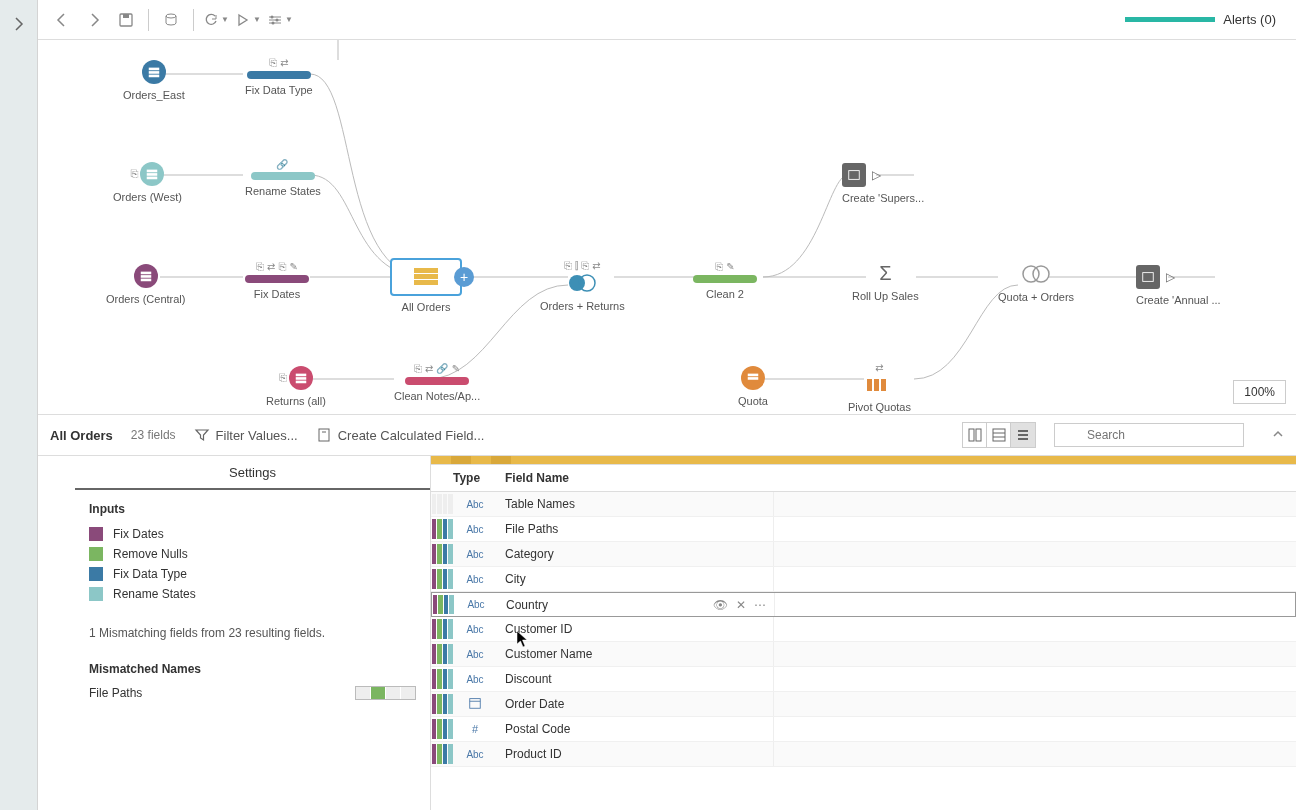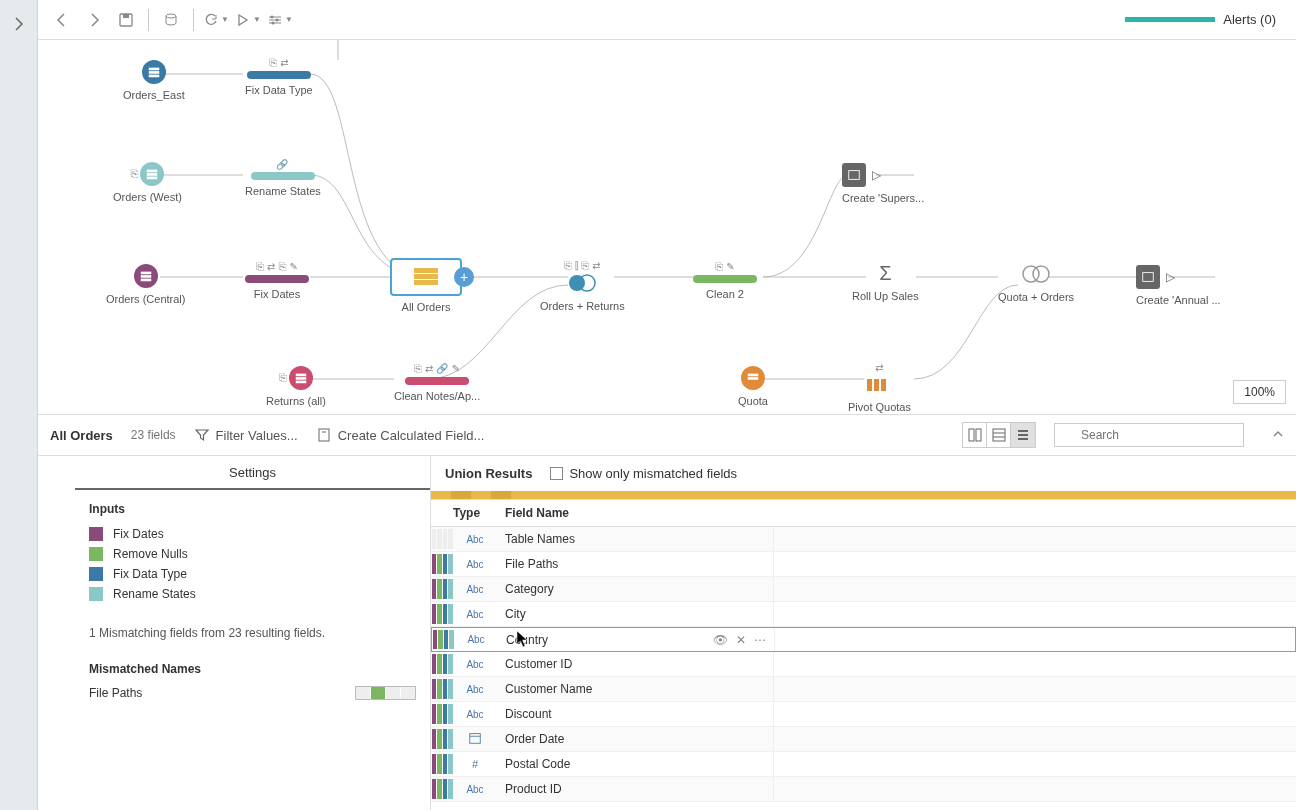--- a/index.html
+++ b/index.html
@@ -38,7 +38,7 @@
 .view-toggle { width: 24px; height: 24px; display: flex; align-items: center; justify-content: center; border-right: 1px solid #ccc; cursor: pointer; }
 .view-toggle:last-child { border-right: none; }
 .view-toggle.active { background: #e0e0e0; }
-.search-box { display: flex; align-items: center; border: 1px solid #ccc; padding: 3px 8px; gap: 18px; width: 190px; }
+.search-box { display: flex; align-items: center; border: 1px solid #ccc; padding: 3px 8px; gap: 24px; width: 190px; }
 .search-box input { border: none; outline: none; flex: 1; font-size: 12px; }
 .collapse-btn { margin-left: 10px; color: #777; cursor: pointer; }
 

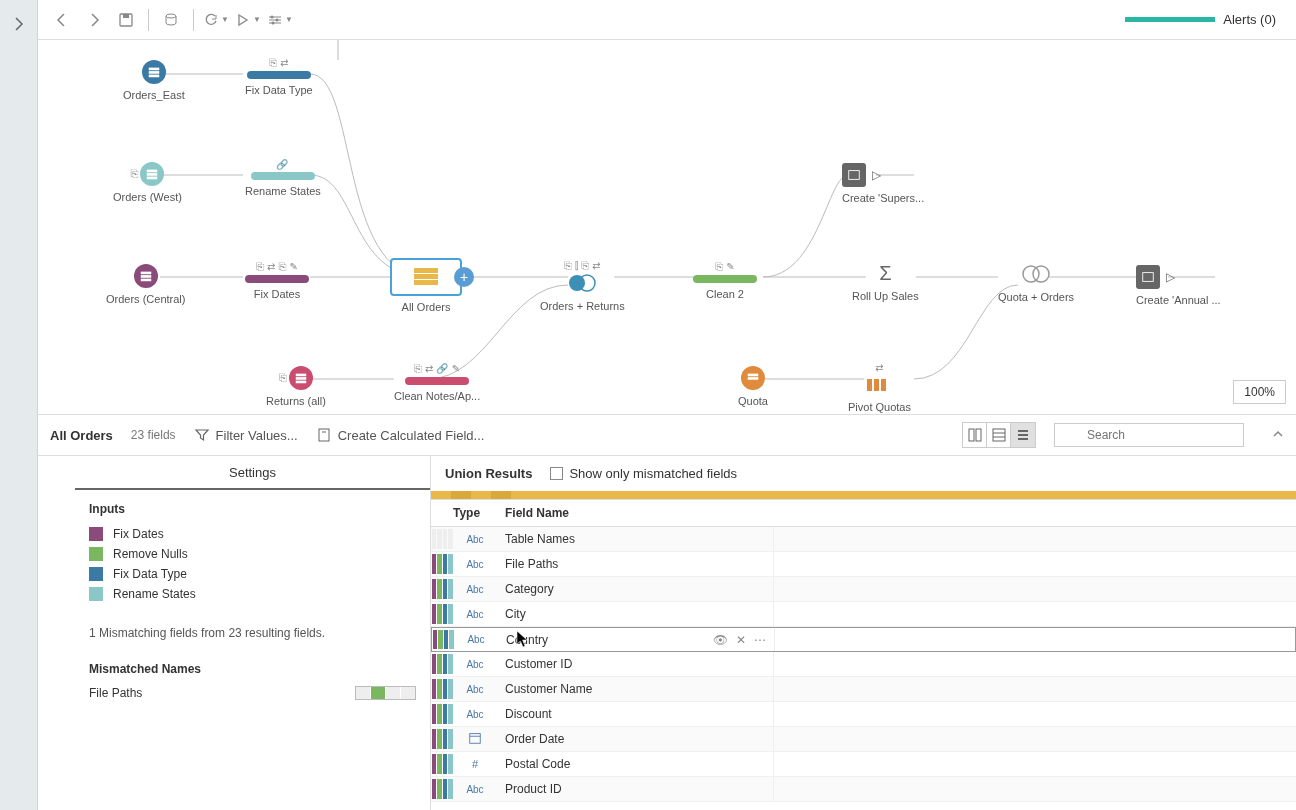--- a/index.html
+++ b/index.html
@@ -446,13 +446,6 @@
       </div>
 
       <div class="right-pane">
-        <div class="union-head">
-          <span class="ur">Union Results</span>
-          <label style="display:flex;align-items:center;cursor:pointer">
-            <span class="checkbox"></span>
-            <span>Show only mismatched fields</span>
-          </label>
-        </div>
         <div class="color-strip">
           <div class="seg" style="background:#e8b94a"></div>
           <div class="seg" style="background:#d9a83a"></div>

